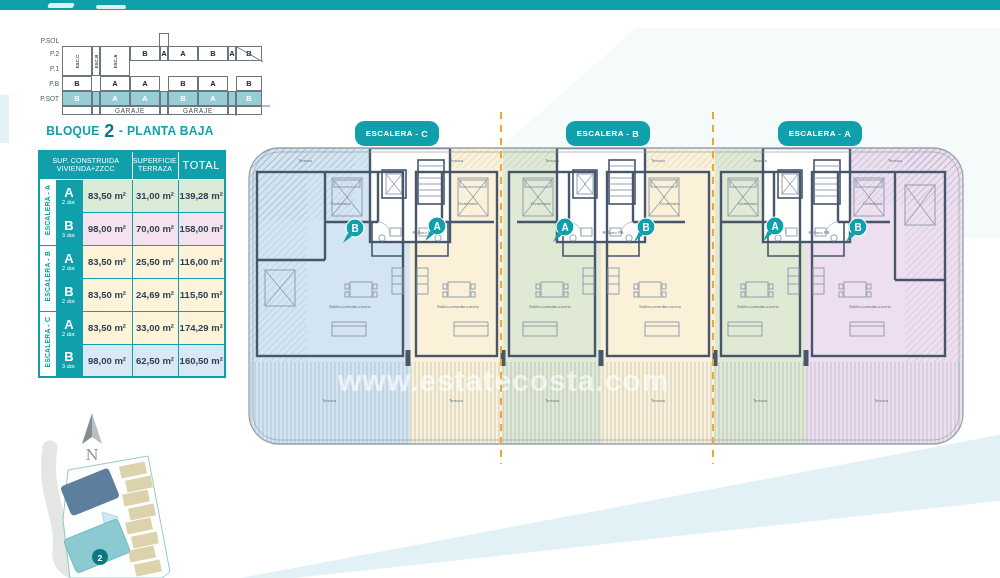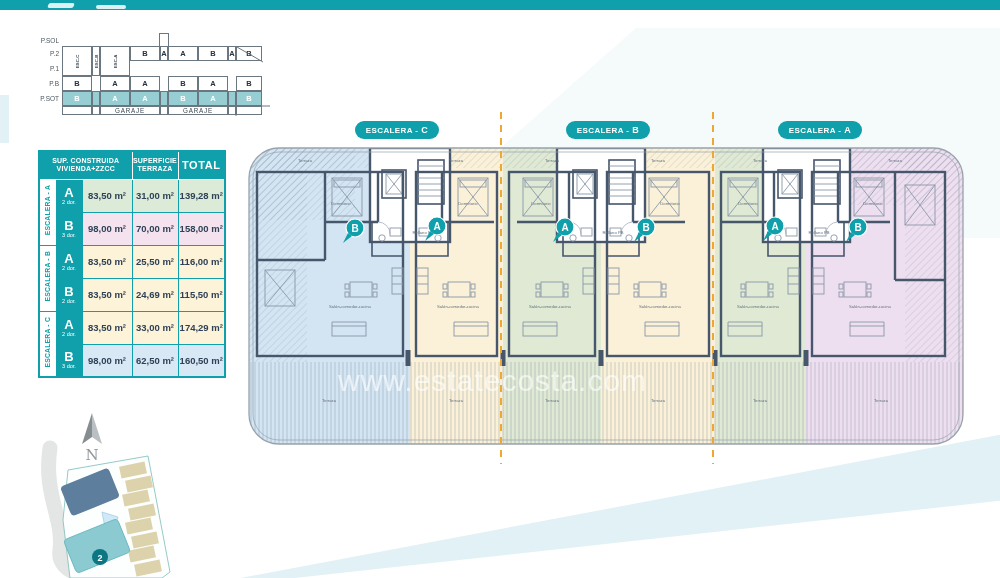--- a/index.html
+++ b/index.html
@@ -166,6 +166,11 @@
     </svg>
   </div>
 
+  <div class="panel-title">
+    <span>BLOQUE</span>
+    <span class="num">2</span>
+    <span>- PLANTA BAJA</span>
+  </div>
 
   <table class="sup">
     <tbody>

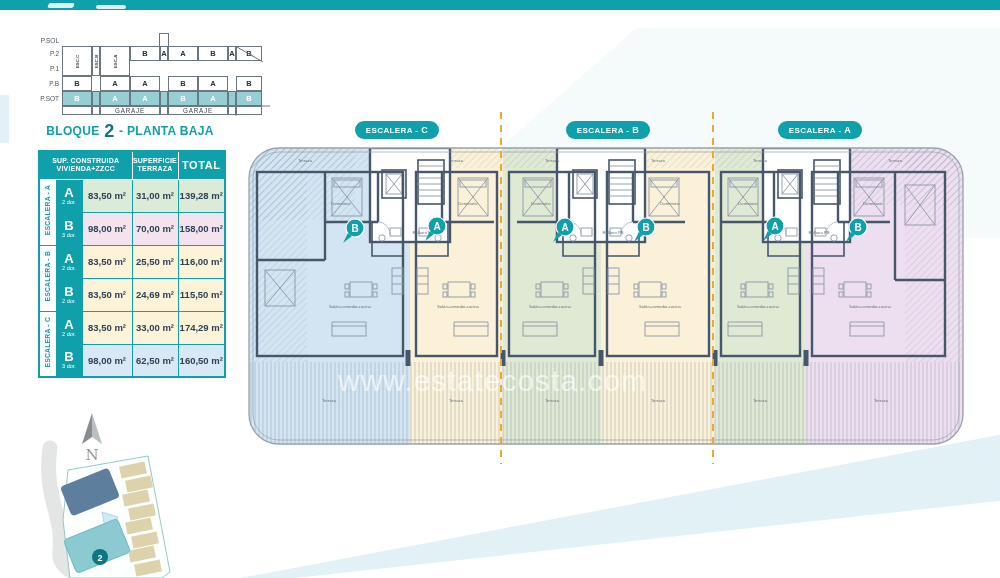--- a/index.html
+++ b/index.html
@@ -59,7 +59,7 @@
   .bg-cream{background:var(--row-cream);} .bg-blue{background:var(--row-blue);}
 
   
-  .pill{position:absolute;top:121px;width:84px;height:18px;border-radius:9px;background:var(--teal);
+  .pill{position:absolute;top:121px;width:84px;height:25px;border-radius:9px;background:var(--teal);
     color:#fff;display:flex;align-items:center;justify-content:center;gap:3px;
     font-size:8px;font-weight:600;letter-spacing:.4px;z-index:6;}
   .pill b{font-size:9px;font-weight:800;}

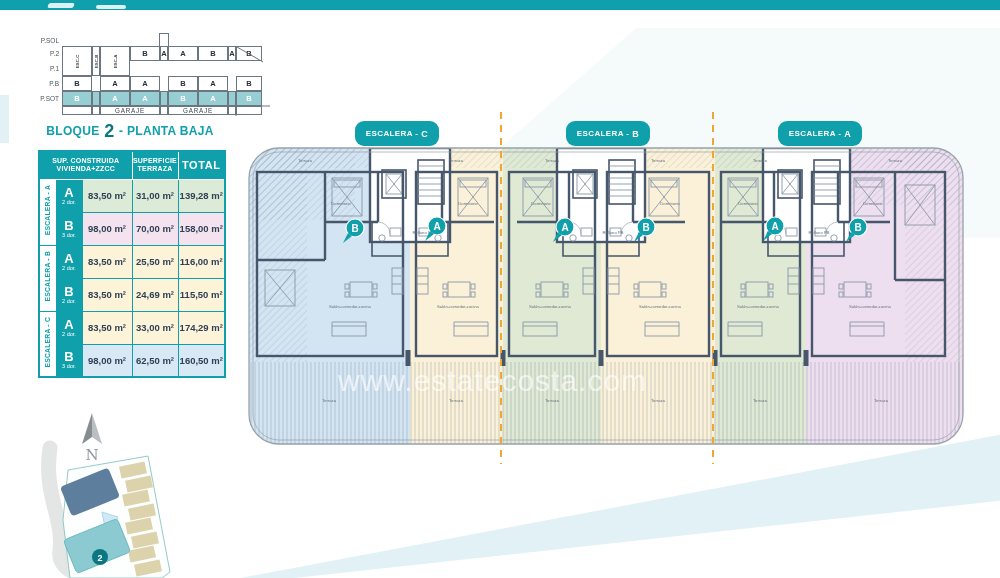--- a/index.html
+++ b/index.html
@@ -45,7 +45,7 @@
   table.sup td,table.sup th{border:1.5px solid var(--teal);text-align:center;padding:0;
     box-sizing:border-box;}
   table.sup th{background:var(--teal);color:#fff;border:1.5px solid #fff;height:28px;
-    font-size:7px;line-height:8.5px;font-weight:bold;letter-spacing:.2px;}
+    font-size:7px;line-height:8.5px;font-weight:normal;letter-spacing:.2px;}
   table.sup th.total{font-size:11px;letter-spacing:.6px;}
   td.rot{width:17px;background:#fff;}
   td.rot span{writing-mode:vertical-rl;transform:rotate(180deg);display:inline-block;

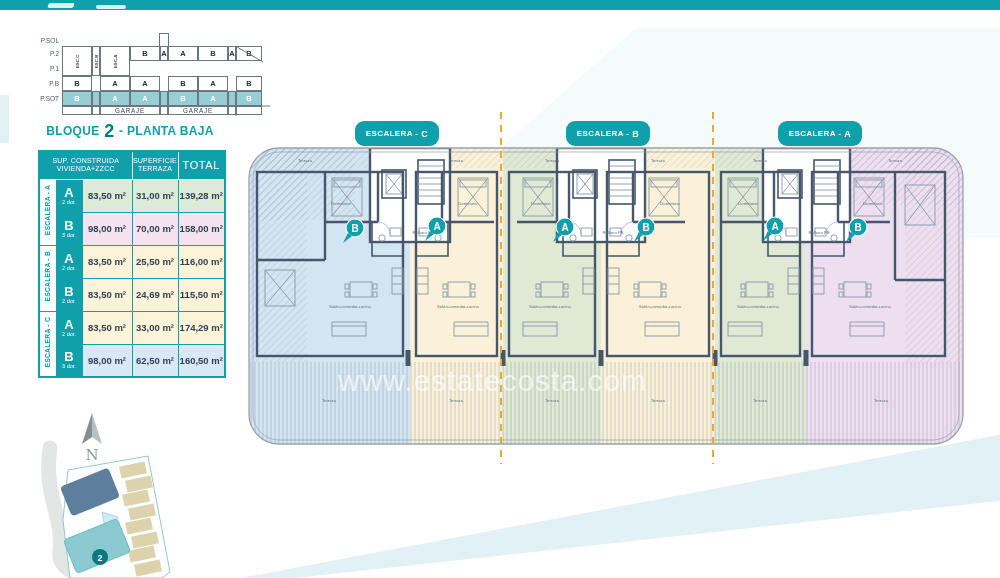--- a/index.html
+++ b/index.html
@@ -66,7 +66,7 @@
   .dash-line{position:absolute;top:112px;height:352px;width:2px;z-index:5;
     background:repeating-linear-gradient(180deg,var(--amber) 0 7px,transparent 7px 13px);}
   .plan-svg{position:absolute;left:245px;top:110px;z-index:2;}
-  .watermark{position:absolute;left:338px;top:364px;z-index:4;font-size:30px;font-weight:400;
+  .watermark{position:absolute;left:338px;top:364px;z-index:4;font-size:30px;font-weight:700;
     color:rgba(255,255,255,.62);letter-spacing:1px;white-space:nowrap;}
 
   

